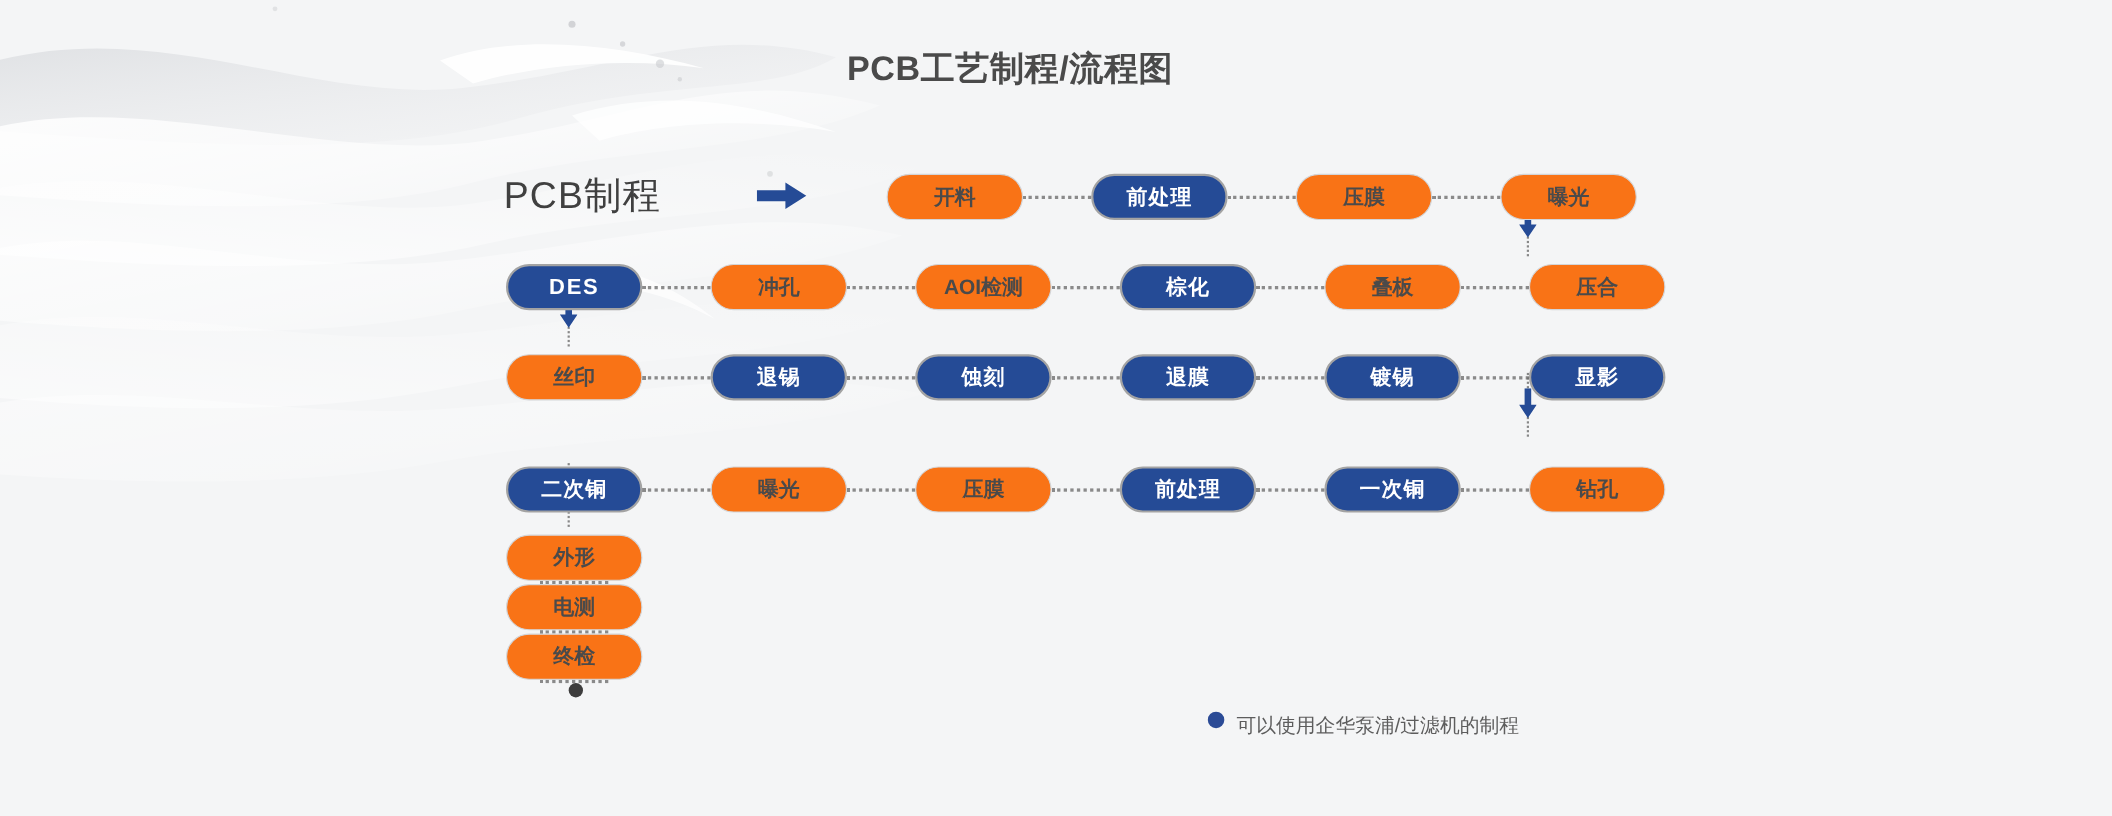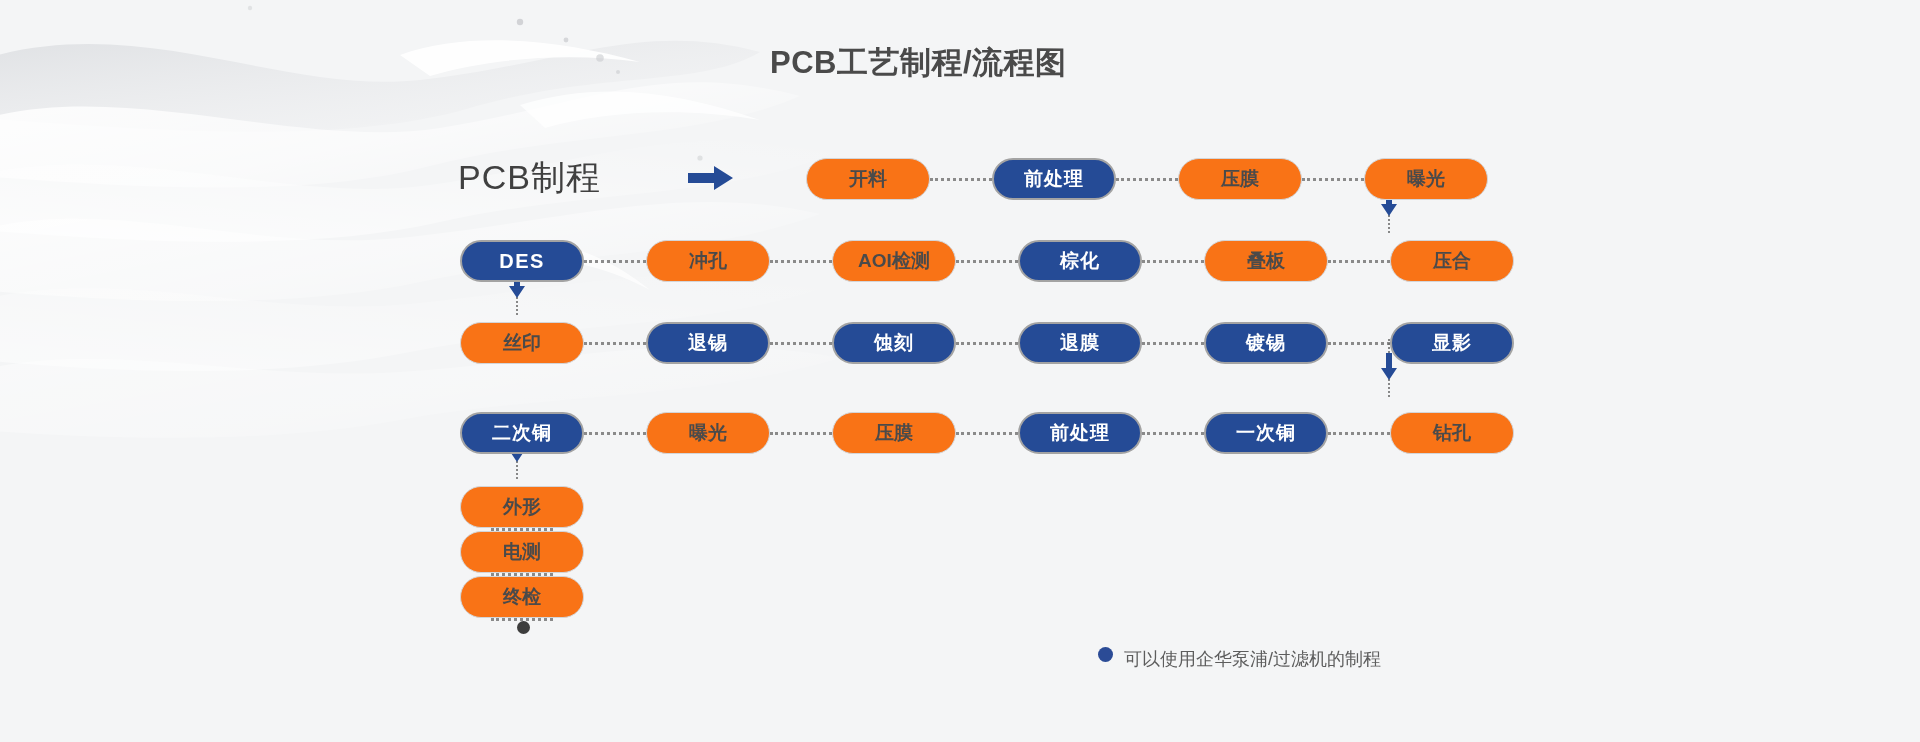--- a/index.html
+++ b/index.html
@@ -250,7 +250,7 @@
         <div class="hconn"></div>
         <div class="node hl">显影</div>
       </div>
-      <div class="row" style="left: 460px; top: 412px;">
+      <div class="row" style="left: 460px; top: 424px;">
         <div class="node hl">二次铜</div>
         <div class="hconn"></div>
         <div class="node plain">曝光</div>

